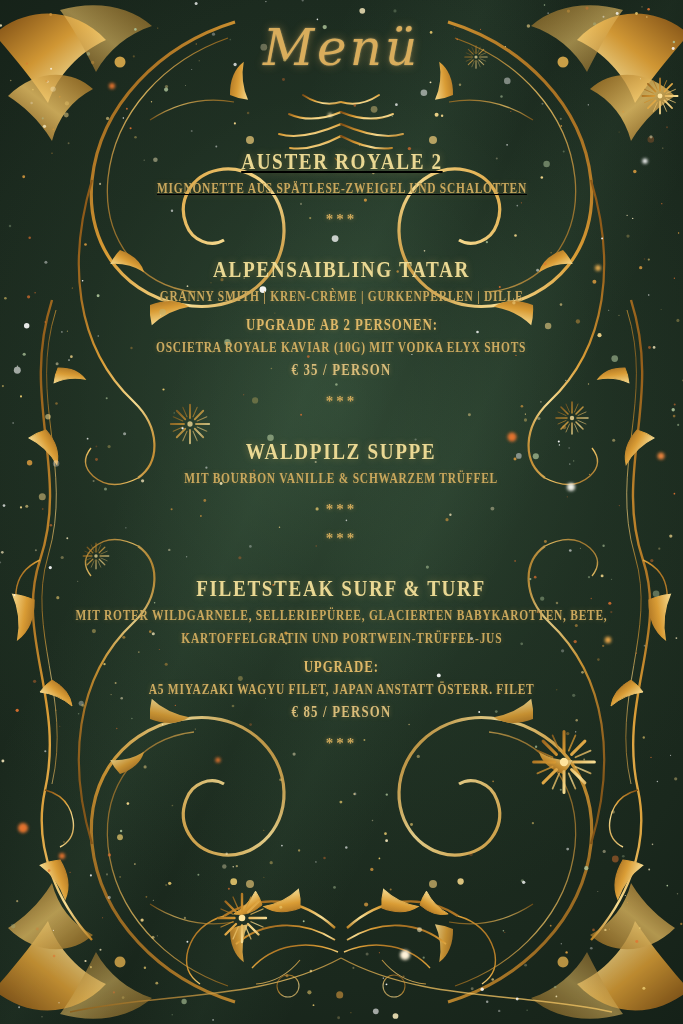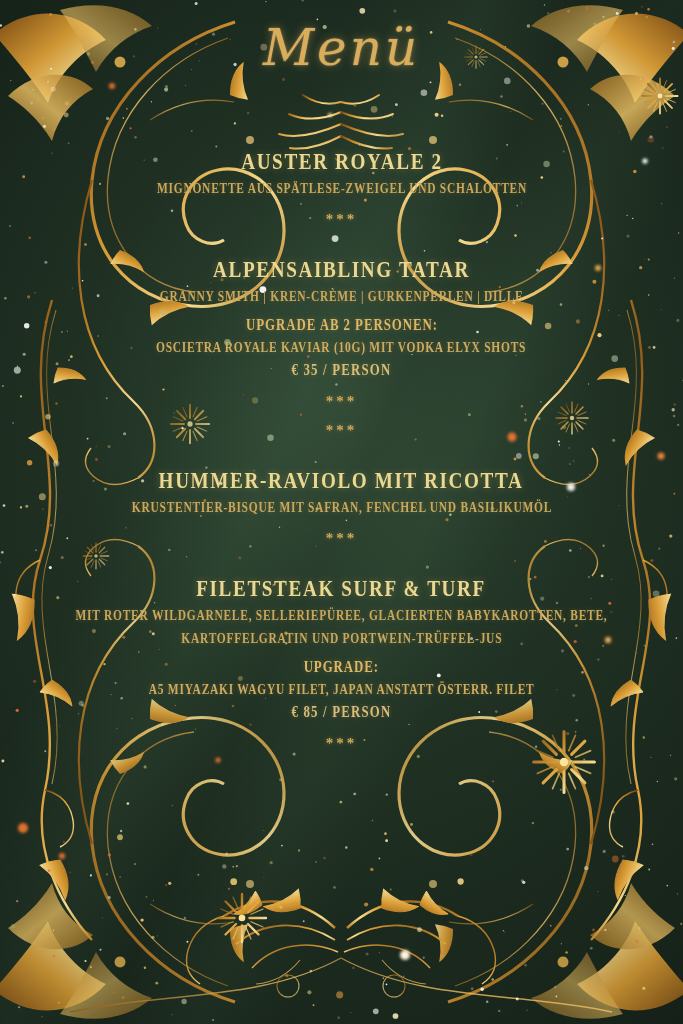--- a/index.html
+++ b/index.html
@@ -60,7 +60,7 @@
     color:#cfa95a;text-shadow:0 0 5px rgba(210,170,90,.4);
   }
   .item{display:flex;flex-direction:column;align-items:center;margin-top:20px;}
-  .item.first{margin-top:0;}
+  .item.first{margin-top:0;text-decoration:underline;}
 </style>
 </head>
 <body>

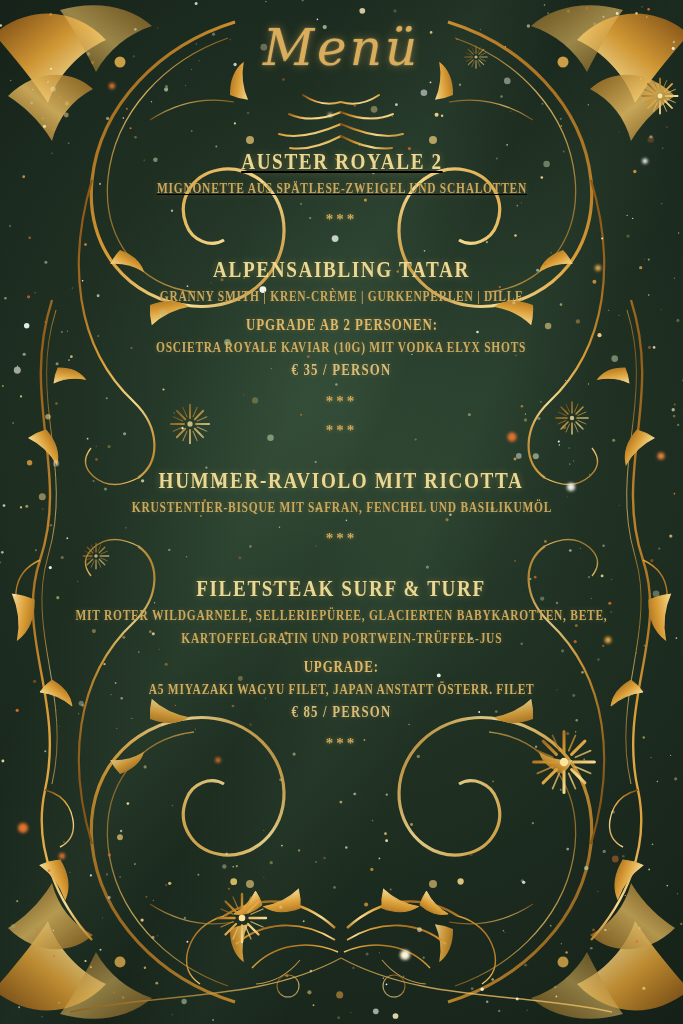--- a/index.html
+++ b/index.html
@@ -708,6 +708,10 @@
     </section>
     <div class="sep">***</div>
 
+    <section class="item">
+      <h2 class="dish">WALDPILZ SUPPE</h2>
+      <p class="desc">MIT BOURBON VANILLE &amp; SCHWARZEM TRÜFFEL</p>
+    </section>
     <div class="sep">***</div>
 
     <section class="item">

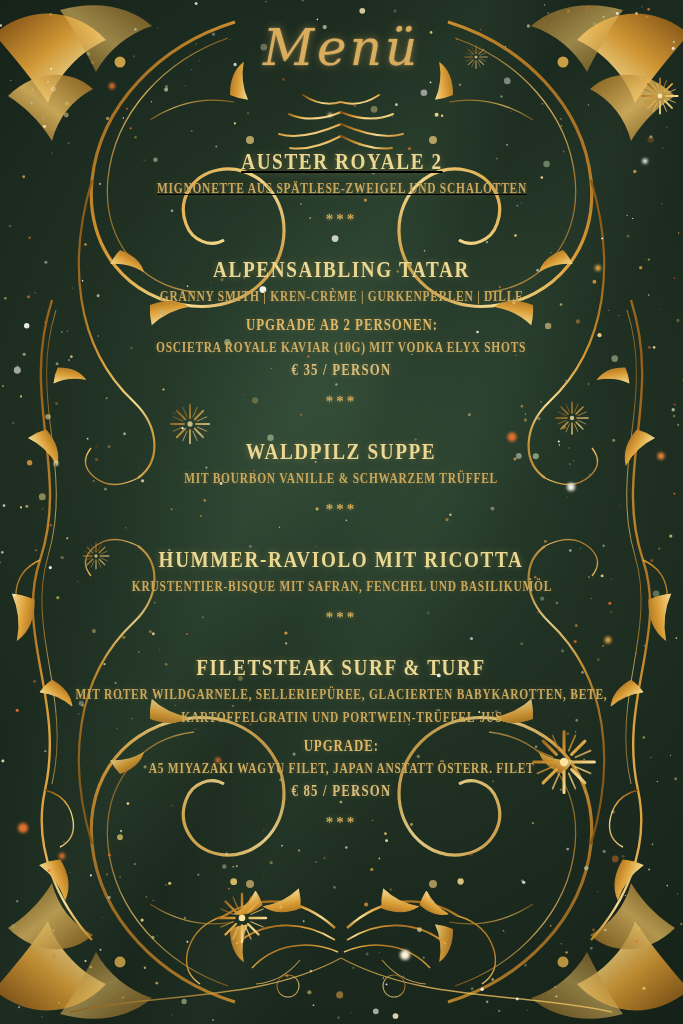--- a/index.html
+++ b/index.html
@@ -714,10 +714,6 @@
     </section>
     <div class="sep">***</div>
 
-    <section class="item">
-      <h2 class="dish">HUMMER-RAVIOLO MIT RICOTTA</h2>
-      <p class="desc">KRUSTENTIER-BISQUE MIT SAFRAN, FENCHEL UND BASILIKUMÖL</p>
-    </section>
     <div class="sep">***</div>
 
     <section class="item">

